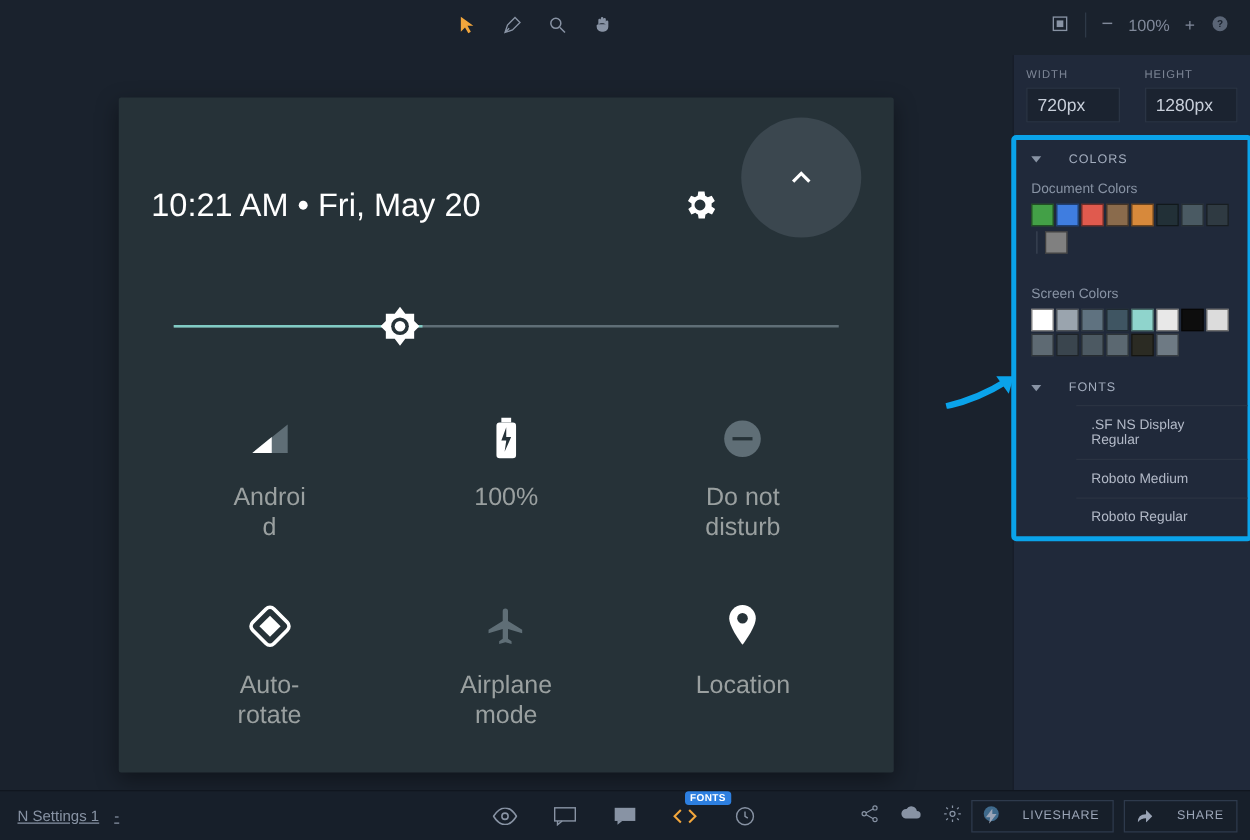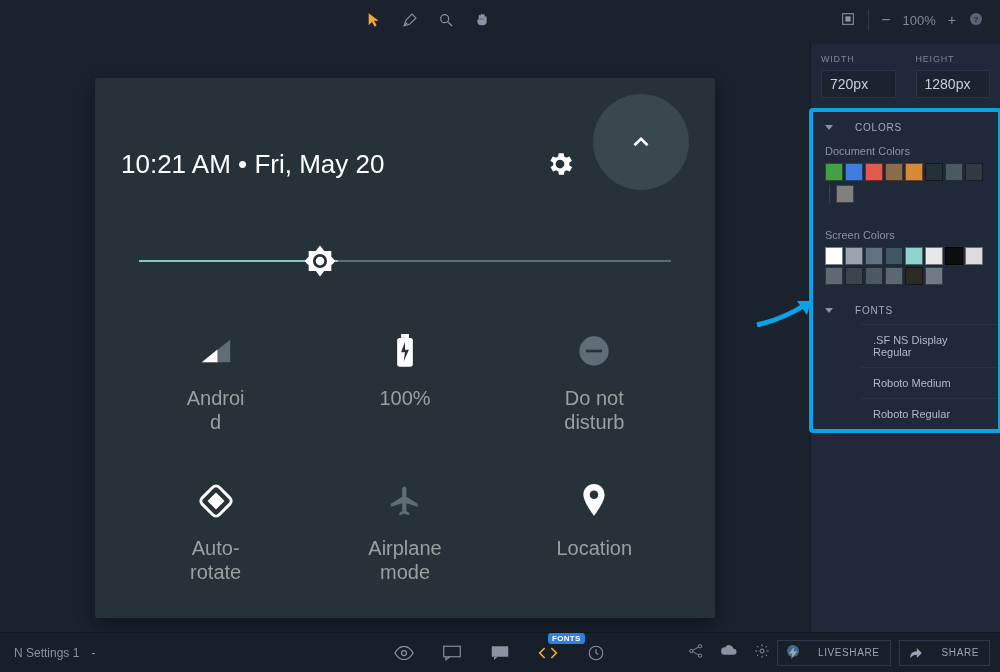--- a/index.html
+++ b/index.html
@@ -216,7 +216,7 @@
     font-size:12px;
     color:#8893a4;
   }
-  .bottom-left { display:flex; align-items:center; gap:12px; }
+  .bottom-left { display:flex; align-items:center; gap:12px;text-decoration:underline; }
   .bottom-center {
     position:absolute;
     left: 50%;

